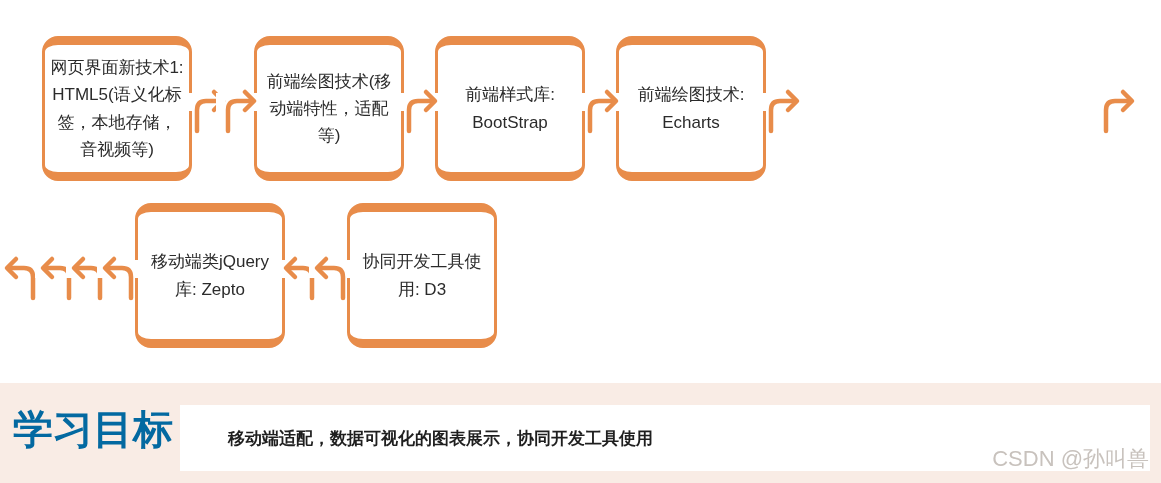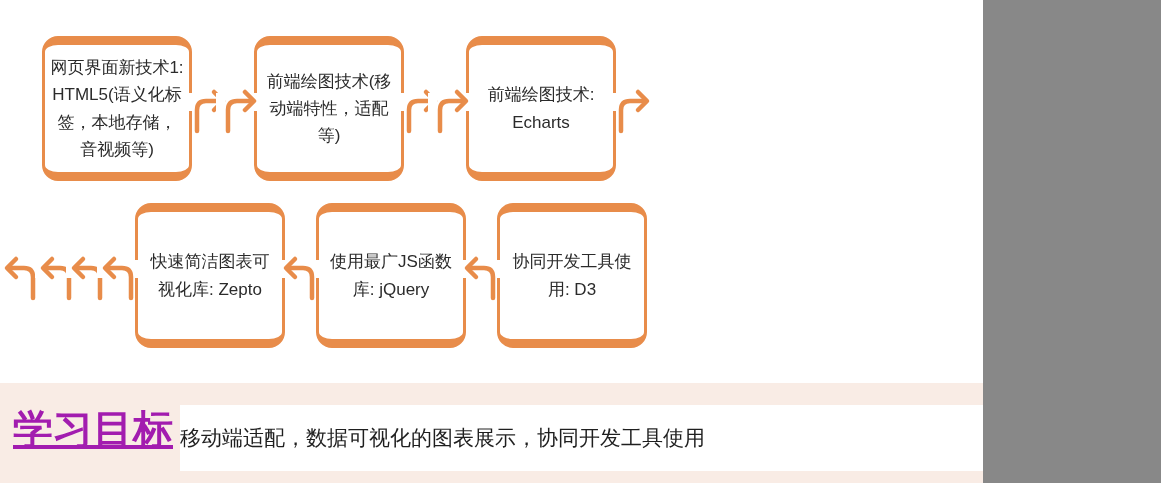--- a/index.html
+++ b/index.html
@@ -12,7 +12,7 @@
   html,body{background:#888;}
   body{font-family:"Liberation Sans","DejaVu Sans",sans-serif;}
   .canvas{
-    position:relative;width:983px;height:483px;background:#ffffff;overflow:hidden;
+    position:relative;width:1161px;height:483px;background:#ffffff;overflow:hidden;
   }
   .flow{position:absolute;left:42px;top:36px;width:1055px;}
   .flow-row{display:flex;position:relative;}

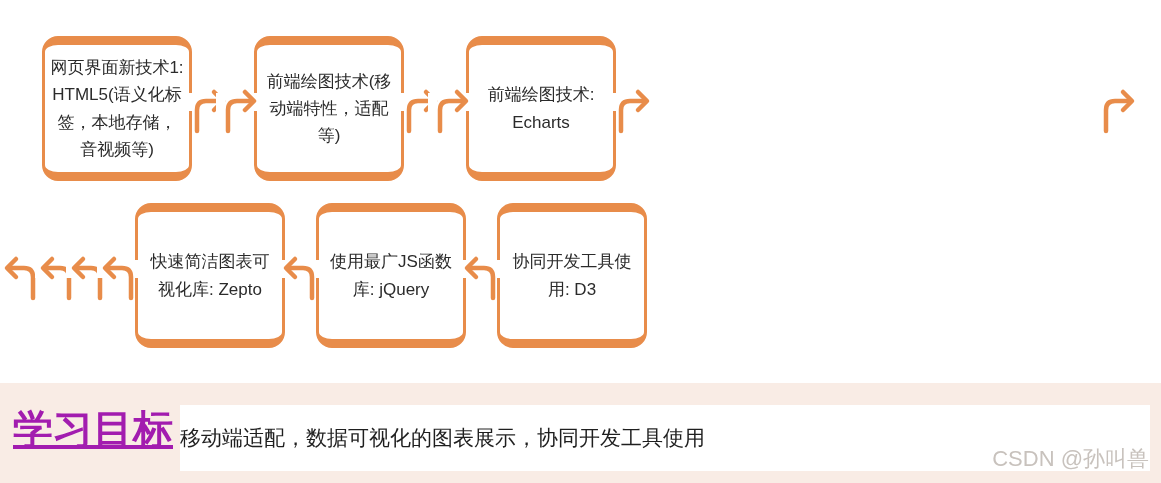--- a/index.html
+++ b/index.html
@@ -103,6 +103,9 @@
           <path class="arrow-stroke" d="M29 15 L38 24 L29 33"></path>
         </svg>
       </div>
+      <div class="node">
+        <span class="node-label">前端样式库: BootStrap</span>
+      </div>
       <div class="gutter">
         <svg width="46" height="64" viewBox="0 0 46 64">
           <rect class="border-gap" x="0" y="16" width="9" height="18"></rect>

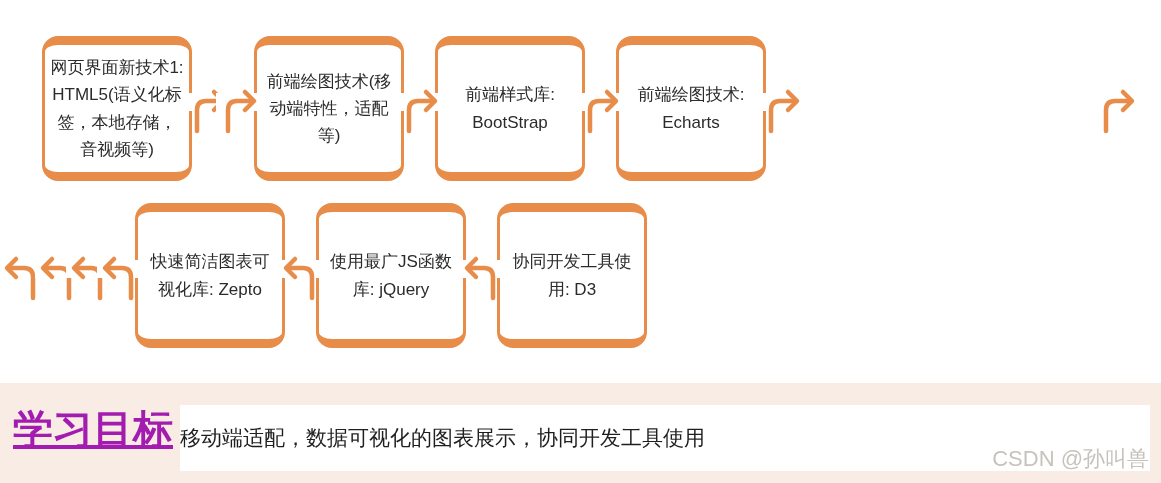--- a/index.html
+++ b/index.html
@@ -167,7 +167,7 @@
         </svg>
       </div>
       <div class="node">
-        <span class="node-label">快速简洁图表可视化库: Zepto</span>
+        <span class="node-label">移动端类jQuery库: Zepto</span>
       </div>
       <div class="gutter">
         <svg width="46" height="64" viewBox="0 0 46 64">

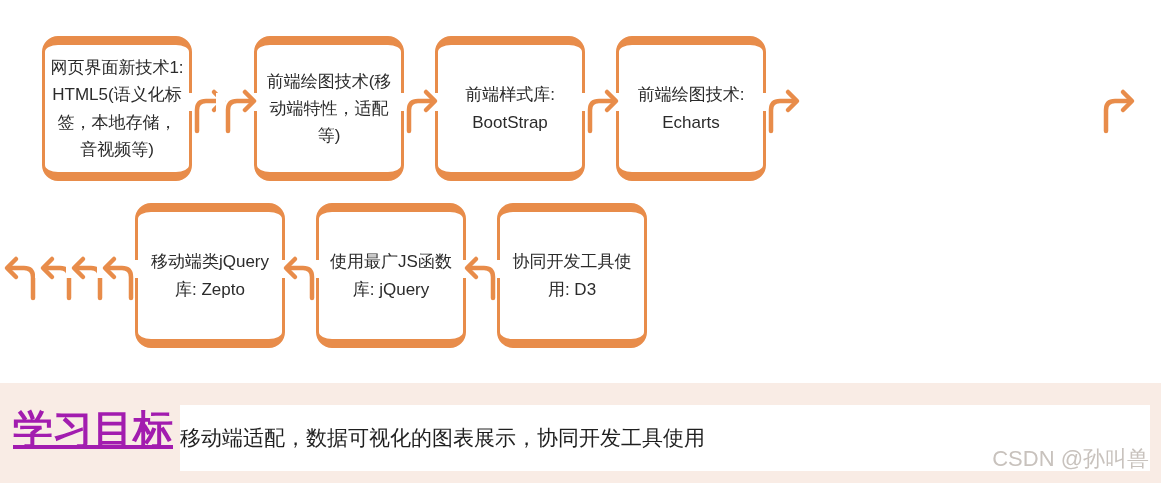--- a/index.html
+++ b/index.html
@@ -177,9 +177,6 @@
           <path class="arrow-stroke" d="M17 15 L8 24 L17 33"></path>
         </svg>
       </div>
-      <div class="node">
-        <span class="node-label">使用最广JS函数库: jQuery</span>
-      </div>
       <div class="gutter">
         <svg width="46" height="64" viewBox="0 0 46 64">
           <rect class="border-gap" x="0" y="16" width="9" height="18"></rect>

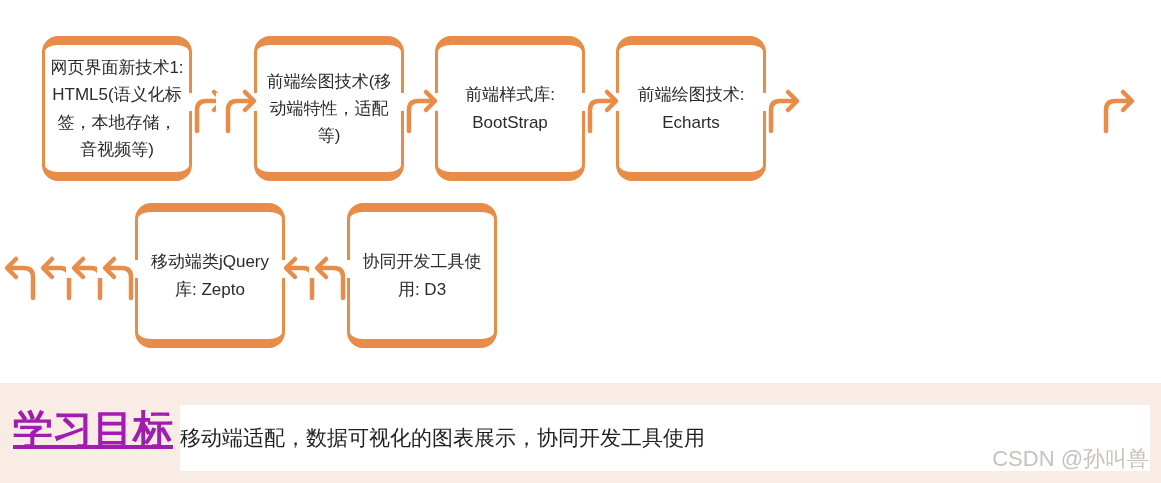--- a/index.html
+++ b/index.html
@@ -51,7 +51,7 @@
   .footer-heading{
     position:absolute;left:13px;top:0;height:92px;
     display:flex;align-items:center;
-    font-size:40px;font-weight:800;color:#a21caf;text-decoration:underline;
+    font-size:40px;font-weight:800;color:#0369a1;
   }
   .footer-panel{
     position:absolute;left:180px;top:22px;width:970px;height:66px;

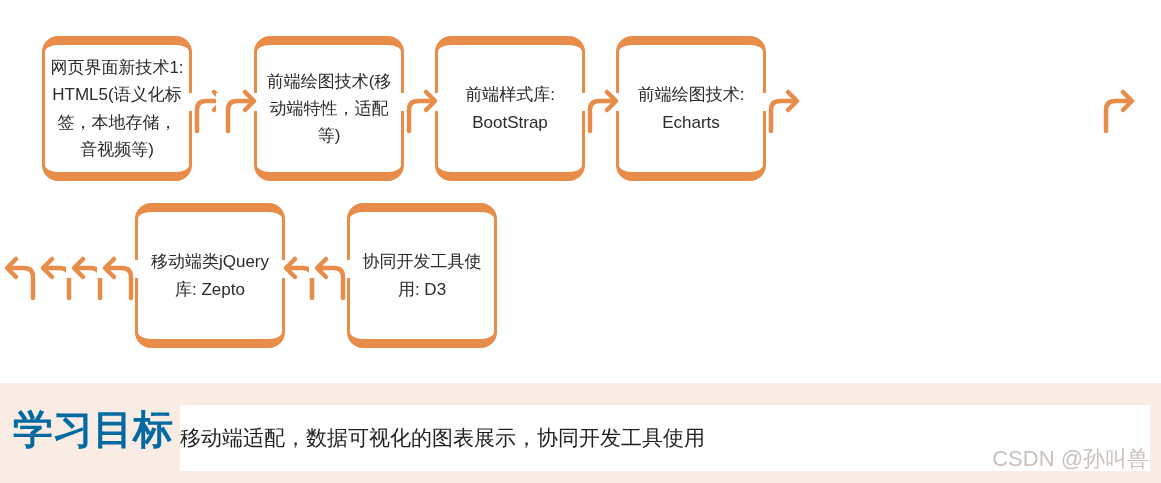--- a/index.html
+++ b/index.html
@@ -58,7 +58,7 @@
     background:#ffffff;display:flex;align-items:center;
   }
   .footer-text{
-    font-size:21px;font-weight:400;color:#1f1f1f;
+    margin-left:48px;font-size:17px;font-weight:700;color:#1f1f1f;
   }
   .watermark{
     position:absolute;right:12px;bottom:9px;

